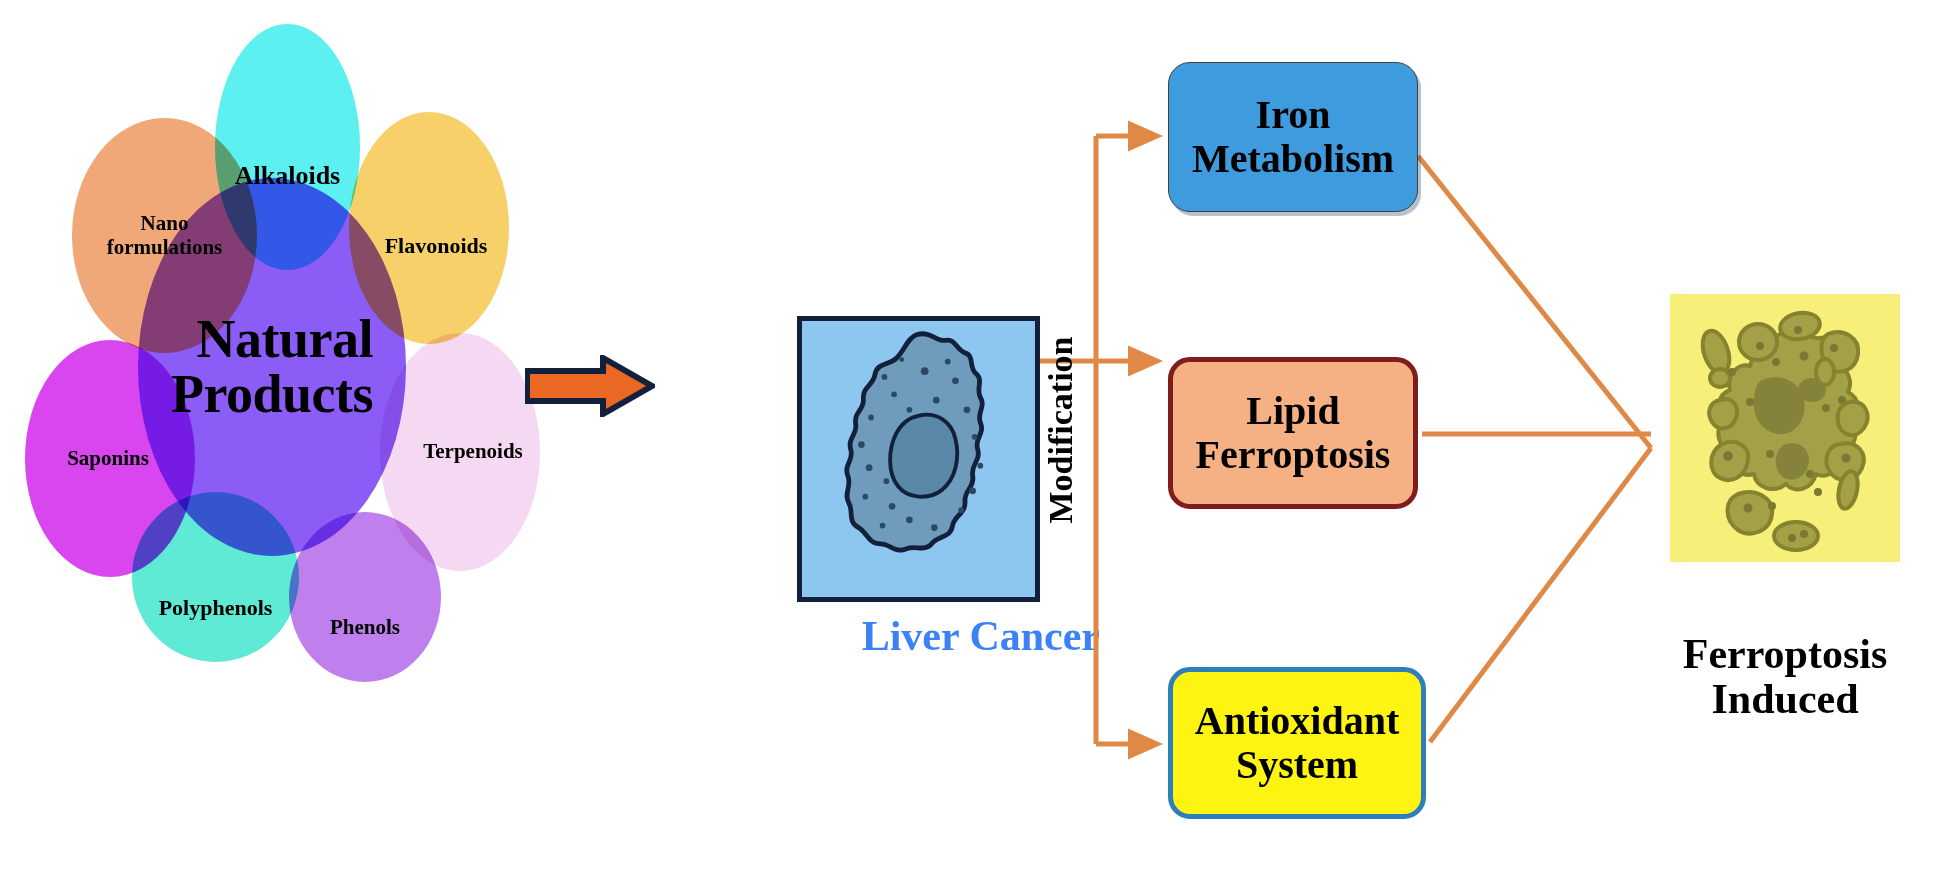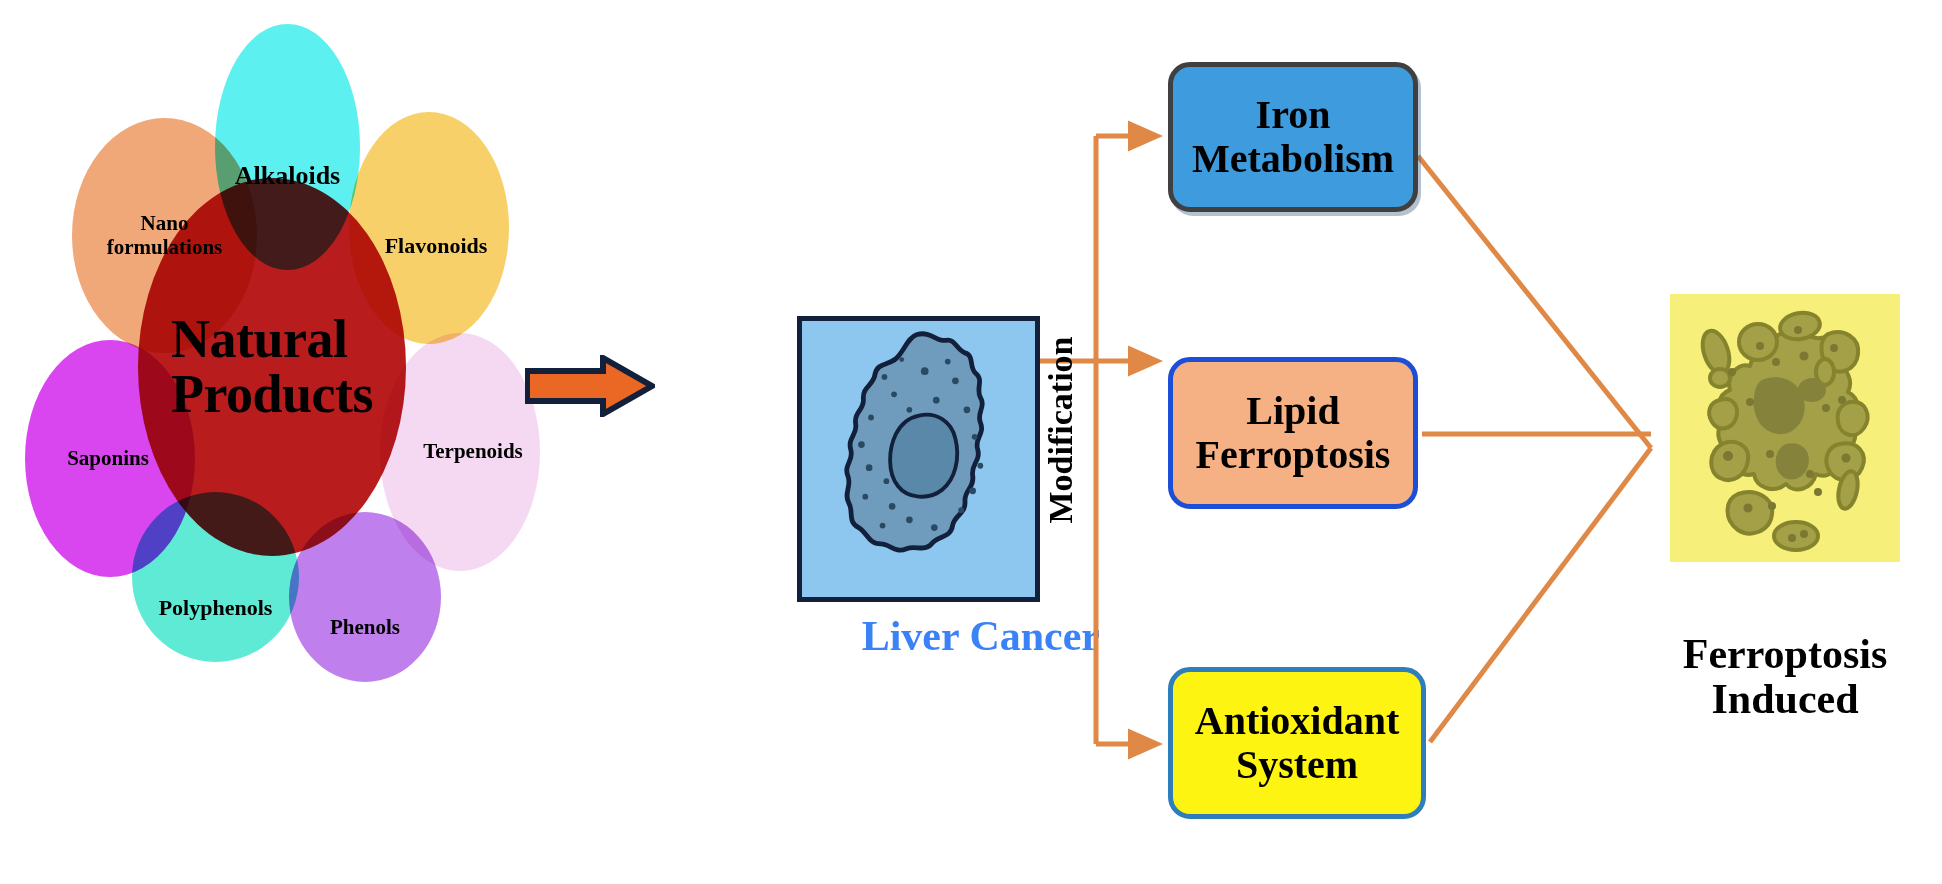--- a/index.html
+++ b/index.html
@@ -104,7 +104,7 @@
   }
   #box-iron {
     left: 1168px; top: 62px; width: 250px; height: 150px;
-    background: #3e9bdd; border: 5px solid #404040;
+    background: #3e9bdd; border: 1px solid #404040;
     box-shadow: 3px 4px 0 rgba(40,80,120,0.35);
   }
   #box-lipid {

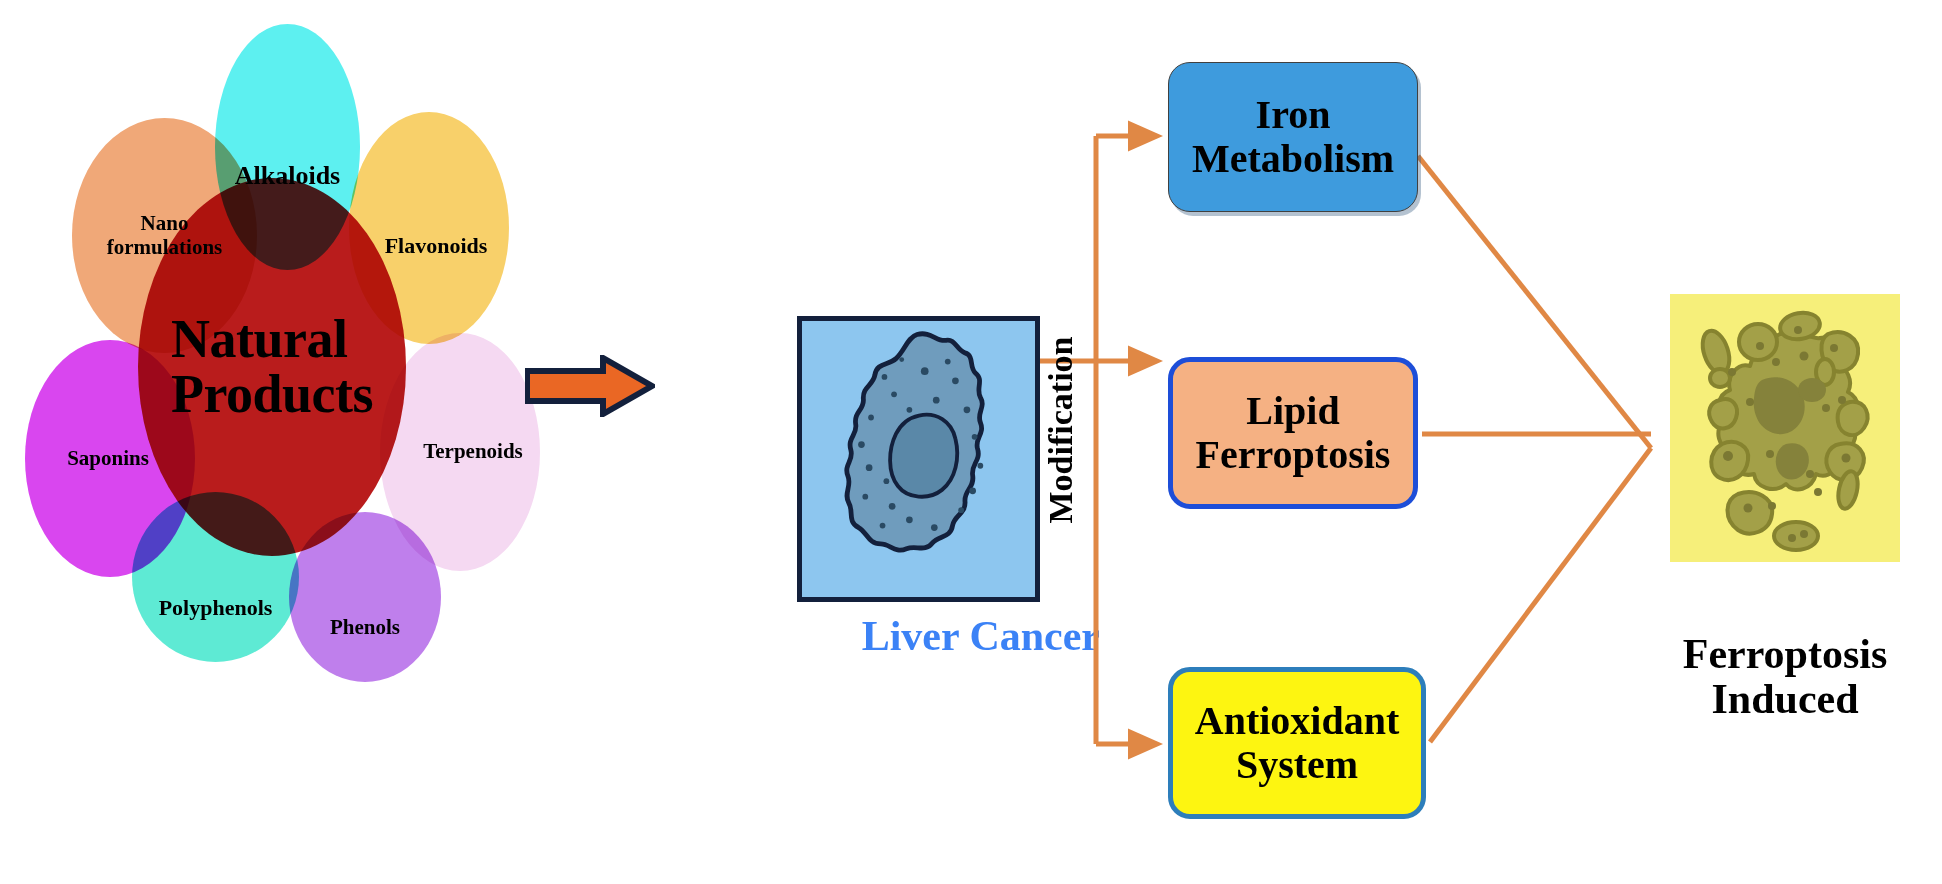--- a/index.html
+++ b/index.html
@@ -35,11 +35,11 @@
   #petal-core {
     position: absolute;
     border-radius: 50%;
-    background: #b91c1c;
+    background: #8b5cf6;
     display: flex;
     align-items: center;
     justify-content: center;
-    text-align: left;
+    text-align: right;
     mix-blend-mode: multiply;
   }
   #core-text {

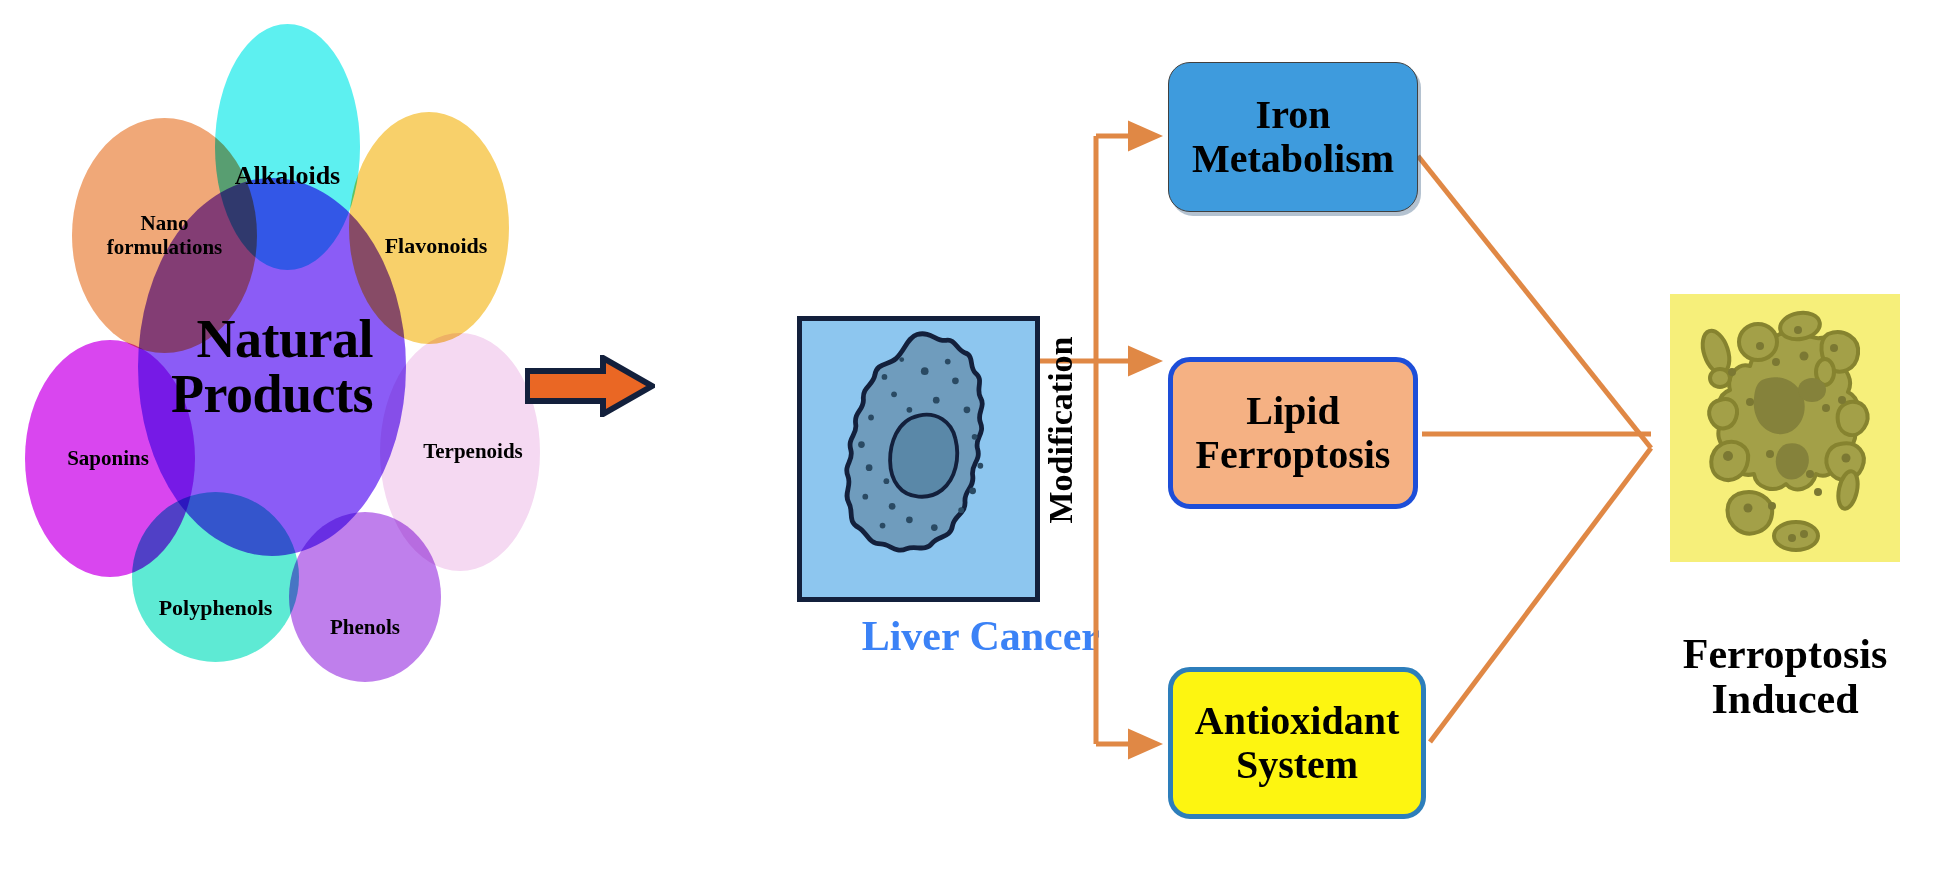--- a/index.html
+++ b/index.html
@@ -109,7 +109,7 @@
   }
   #box-lipid {
     left: 1168px; top: 357px; width: 250px; height: 152px;
-    background: #f5b183; border: 5px solid #1d4ed8;
+    background: #f5b183; border: 5px solid #7f1d1d;
   }
   #box-antiox {
     left: 1168px; top: 667px; width: 258px; height: 152px;

